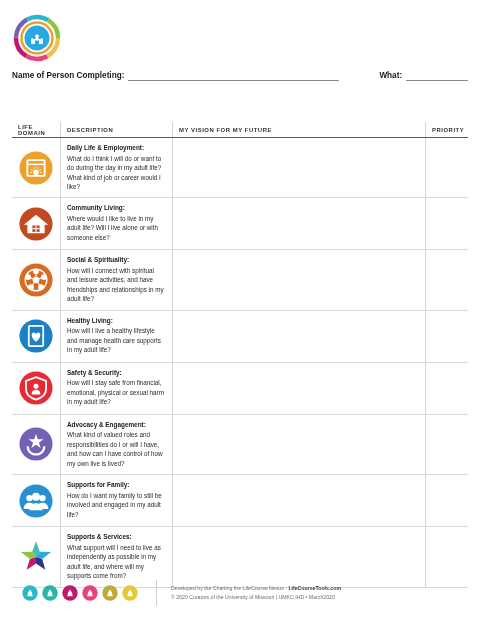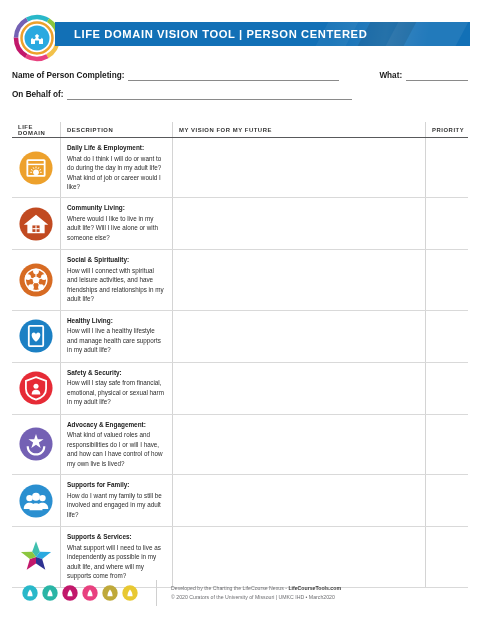--- a/index.html
+++ b/index.html
@@ -199,13 +199,6 @@
     </g>
   </svg>
 
-  <div class="header-bar">
-    <div class="facet1"></div>
-    <div class="facet2"></div>
-    <div class="facet3"></div>
-    <div class="facet4"></div>
-    <div class="header-title">LIFE DOMAIN VISION TOOL  |  PERSON CENTERED</div>
-  </div>
 </div>
 
 <div class="form-area">

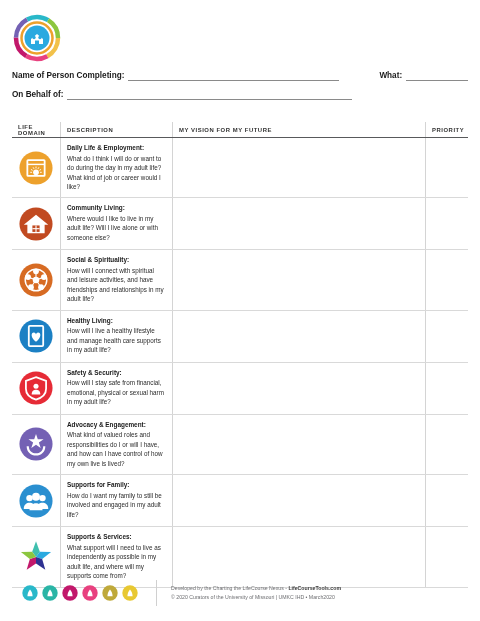--- a/index.html
+++ b/index.html
@@ -73,7 +73,7 @@
     display: flex;
     align-items: flex-end;
     padding: 0 12px;
-    margin-bottom: 4px;
+    margin-bottom: 12px;
     height: 15px;
   }
   .field-label {

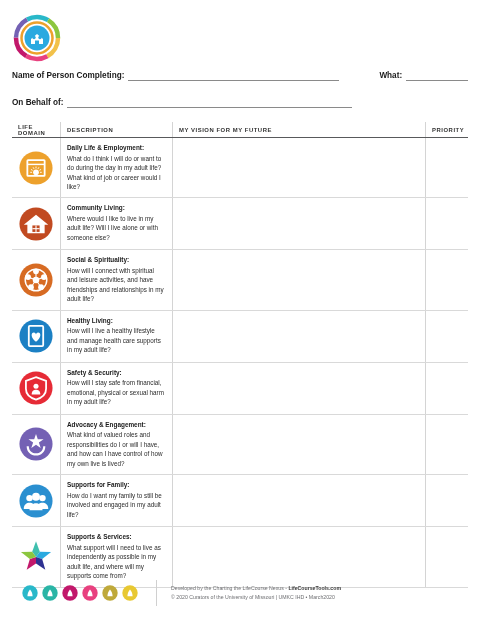--- a/index.html
+++ b/index.html
@@ -208,10 +208,6 @@
     <span class="field-label date-label">What:</span>
     <span class="field-line line-date"></span>
   </div>
-  <div class="field-row">
-    <span class="field-label">On Behalf of:</span>
-    <span class="field-line line-behalf"></span>
-  </div>
 </div>
 
 <div class="table">

